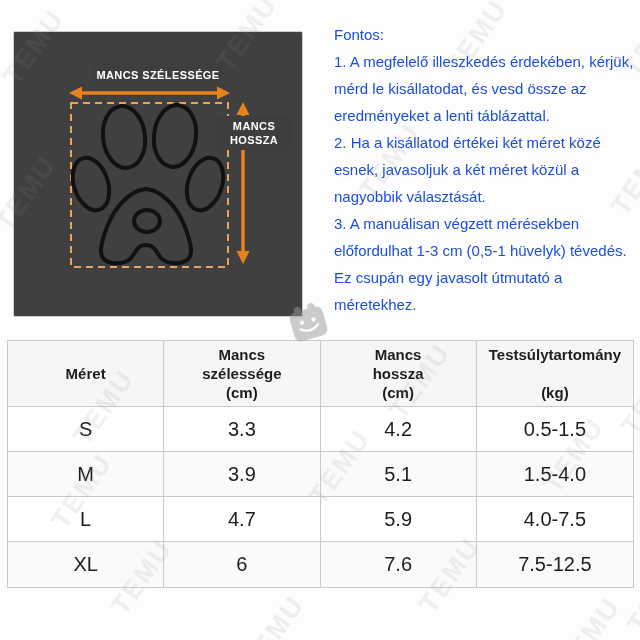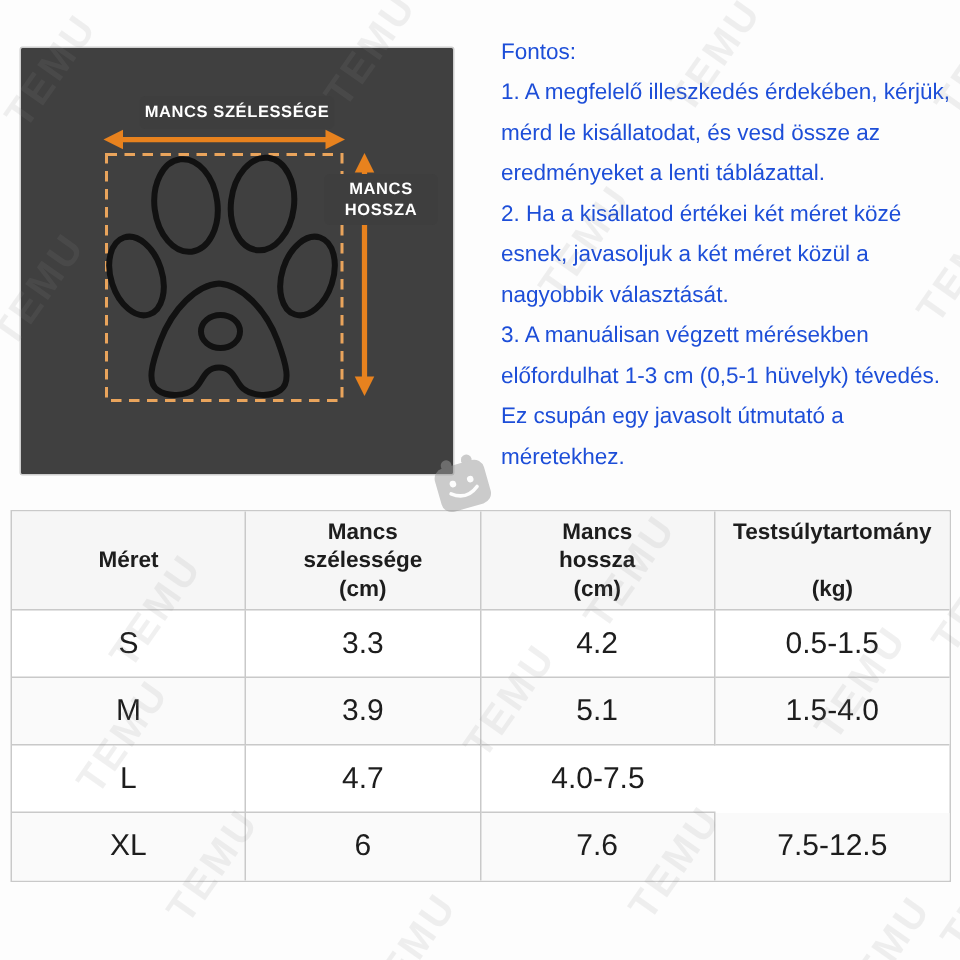--- a/index.html
+++ b/index.html
@@ -200,6 +200,7 @@
       <div class="trow tbody-row">
         <div class="tcell">L</div>
         <div class="tcell">4.7</div>
+        <div class="tcell">5.9</div>
         <div class="tcell">4.0-7.5</div>
       </div>
       <div class="trow tbody-row alt">

